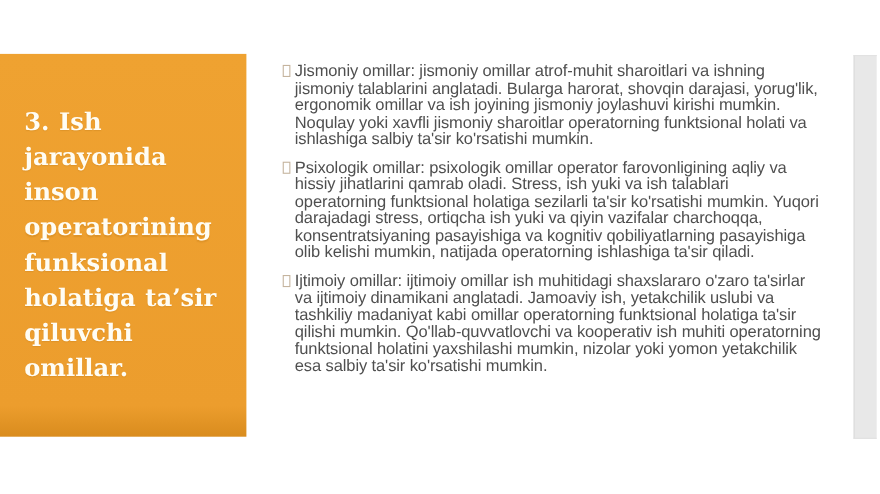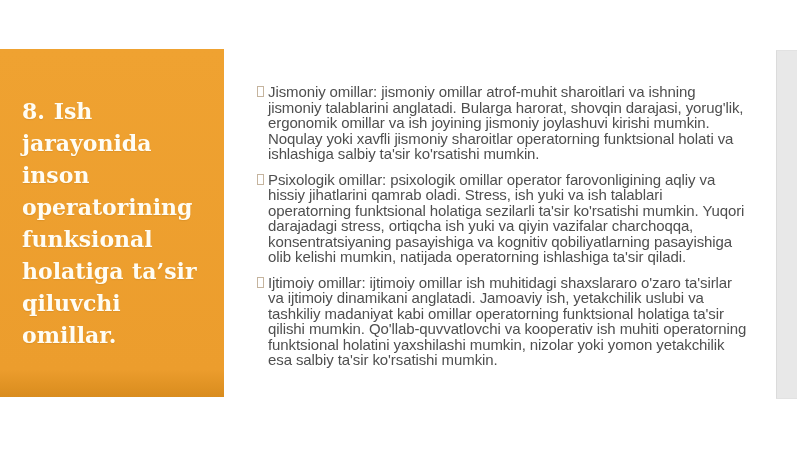--- a/index.html
+++ b/index.html
@@ -47,7 +47,6 @@
     left: 257px;
     top: 57px;
     width: 490px;
-    margin-top: 27px;
   }
   .bullet-item {
     display: flex;

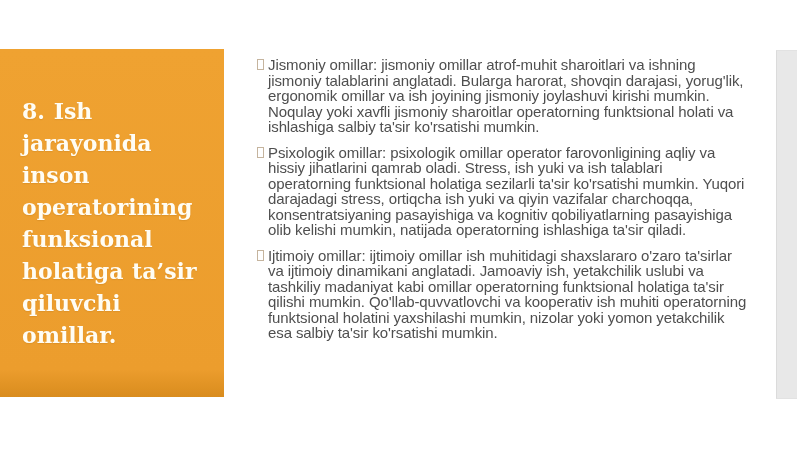--- a/index.html
+++ b/index.html
@@ -87,7 +87,7 @@
 <div class="slide">
 
   <div class="title-panel">
-    <div class="title-text">8. Ish jarayonida inson operatorining funksional holatiga ta’sir qiluvchi omillar.</div>
+    <div class="title-text">3. Ish jarayonida inson operatorining funksional holatiga ta’sir qiluvchi omillar.</div>
   </div>
 
   <div class="content">

